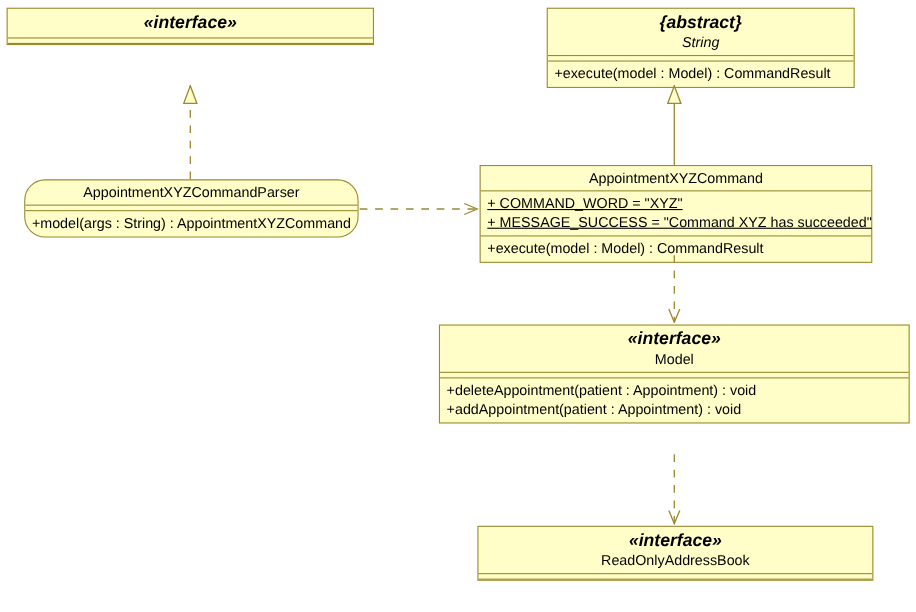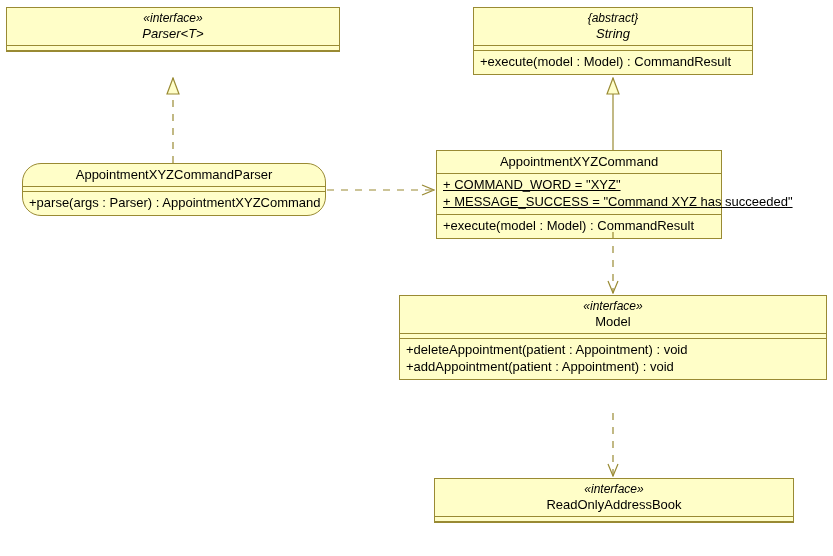--- a/index.html
+++ b/index.html
@@ -26,7 +26,7 @@
   .compartment:last-child { border-bottom: none; }
   .compartment-thin { padding: 0px 6px; height:4px; border-bottom:1.5px solid #998a33; }
   .title-line { text-align: center; line-height: 1.25; }
-  .stereo { font-style: italic; font-size: 12px; }
+  .stereo { font-style: italic; font-size: 16px; font-weight: bold; }
   .italic { font-style: italic; }
   .op { line-height: 1.3; white-space: nowrap; }
   .underline { text-decoration: underline; }

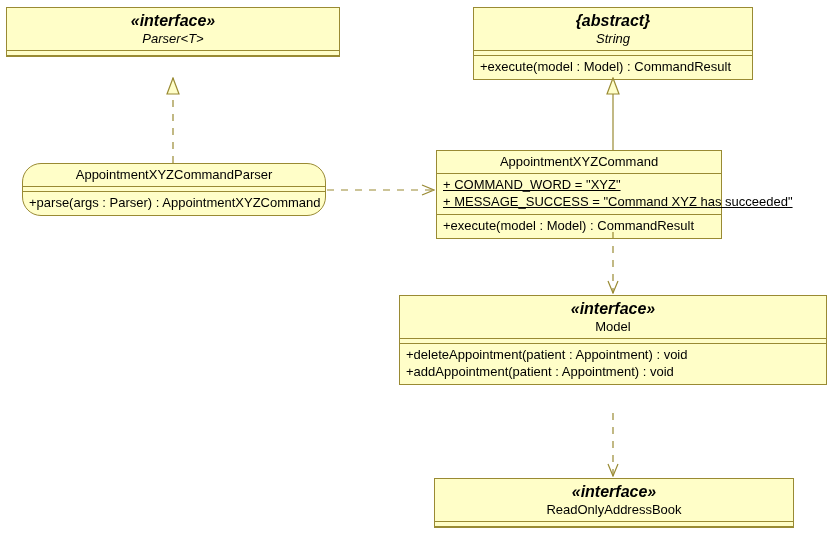--- a/index.html
+++ b/index.html
@@ -49,7 +49,7 @@
   <div class="compartment-thin"></div>
 </div>
 
-<div class="class-box" style="left:473px; top:7px; width:280px;">
+<div class="class-box" style="left:497px; top:7px; width:280px;">
   <div class="compartment">
     <div class="title-line stereo">{abstract}</div>
     <div class="title-line italic">String</div>

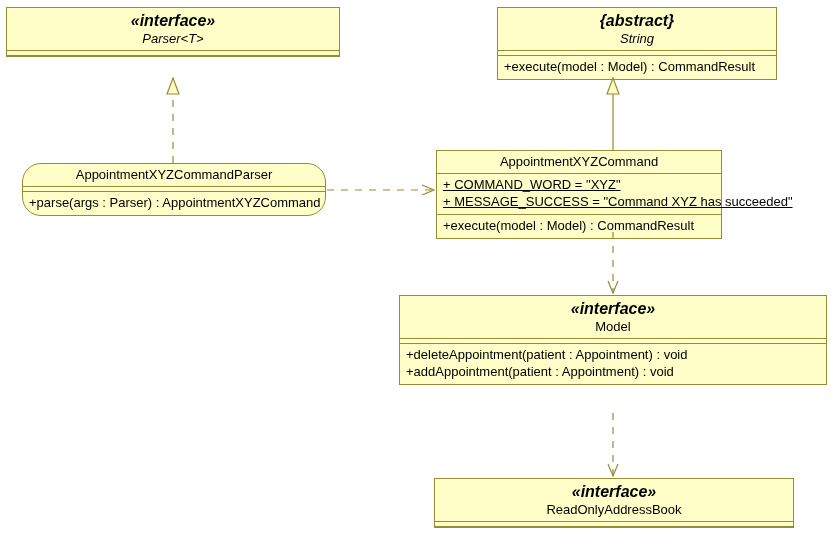--- a/index.html
+++ b/index.html
@@ -44,7 +44,6 @@
 <div class="class-box" style="left:6px; top:7px; width:334px;">
   <div class="compartment">
     <div class="title-line stereo">«interface»</div>
-    <div class="title-line italic">Parser&lt;T&gt;</div>
   </div>
   <div class="compartment-thin"></div>
 </div>

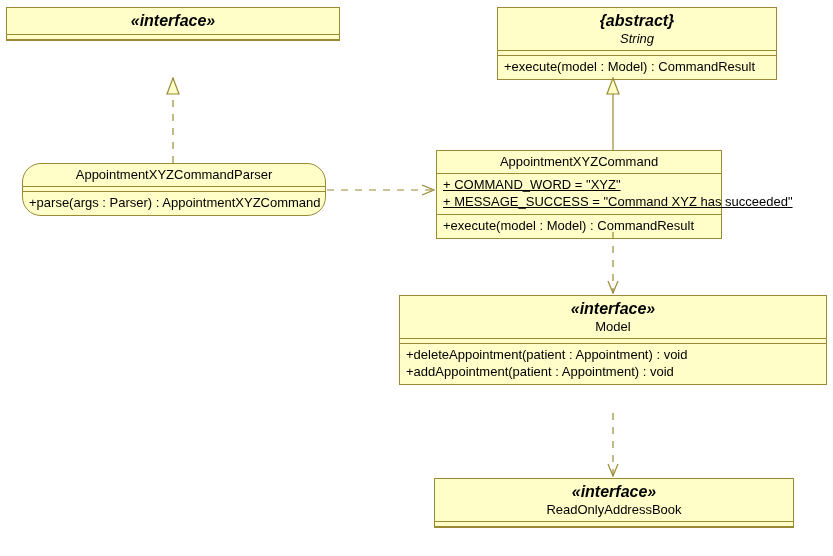--- a/index.html
+++ b/index.html
@@ -69,7 +69,7 @@
   </div>
 </div>
 
-<div class="class-box" style="left:436px; top:150px; width:286px;">
+<div class="class-box" style="left:436px; top:150px; width:357px;">
   <div class="compartment">
     <div class="title-line">AppointmentXYZCommand</div>
   </div>

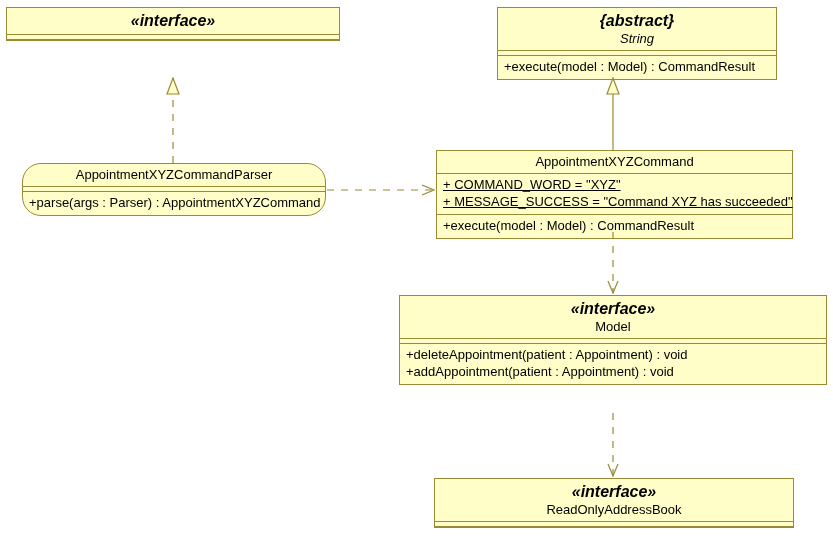--- a/index.html
+++ b/index.html
@@ -65,7 +65,7 @@
   </div>
   <div class="compartment-thin"></div>
   <div class="compartment">
-    <div class="op">+parse(args : Parser) : AppointmentXYZCommand</div>
+    <div class="op">+model(args : String) : AppointmentXYZCommand</div>
   </div>
 </div>
 

